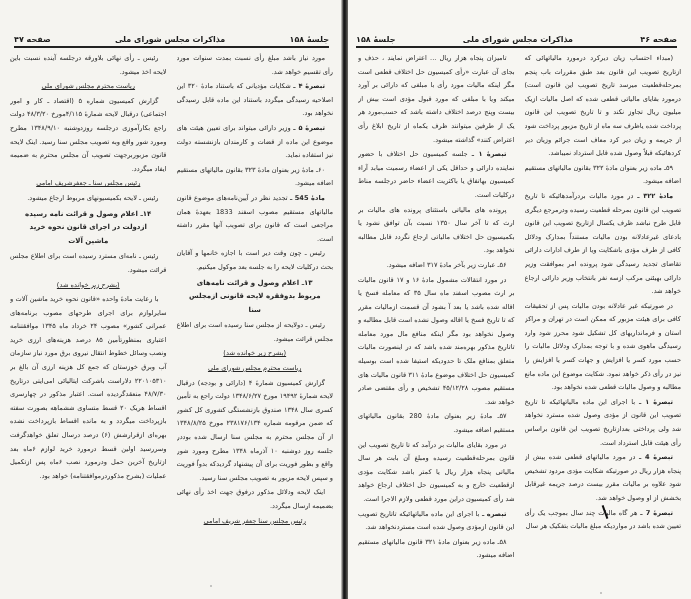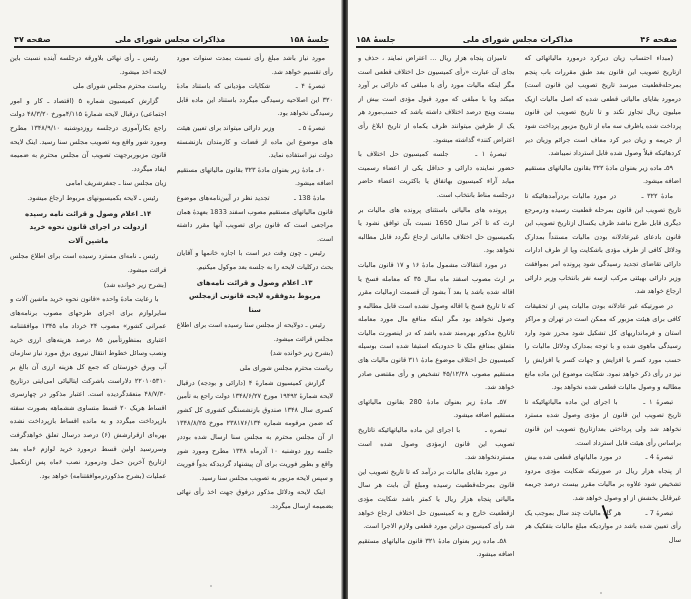--- a/index.html
+++ b/index.html
@@ -37,7 +37,7 @@
     overflow: hidden;
   }
   .col p { margin: 0 0 1px 0; text-indent: 8px; }
-  .col .center { text-indent: 0; }
+  .col .center { text-align: center; text-indent: 0; text-decoration: underline; }
   .col .heading {
     font-weight: bold; text-align: center; text-indent: 0;
     font-size: 7px; margin: 2px 8px;

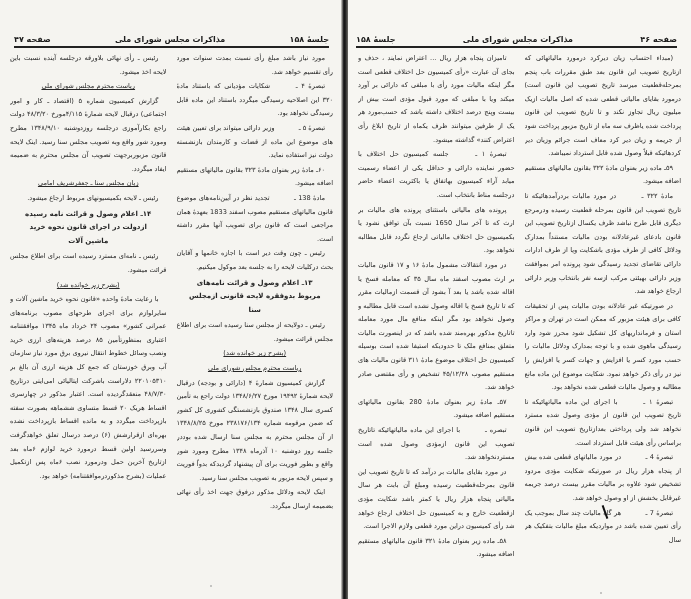--- a/index.html
+++ b/index.html
@@ -42,7 +42,7 @@
     font-weight: bold; text-align: center; text-indent: 0;
     font-size: 7px; margin: 2px 8px;
   }
-  .col .lead { font-weight: normal; margin-left: 22px; }
+  .col .lead { font-weight: bold; }
   .speck { position: absolute; width: 2px; height: 2px; background: #888; border-radius: 1px; opacity: .6; }
   .mark { position: absolute; width: 2px; height: 14px; background: #111; transform: rotate(-20deg); }
 </style>

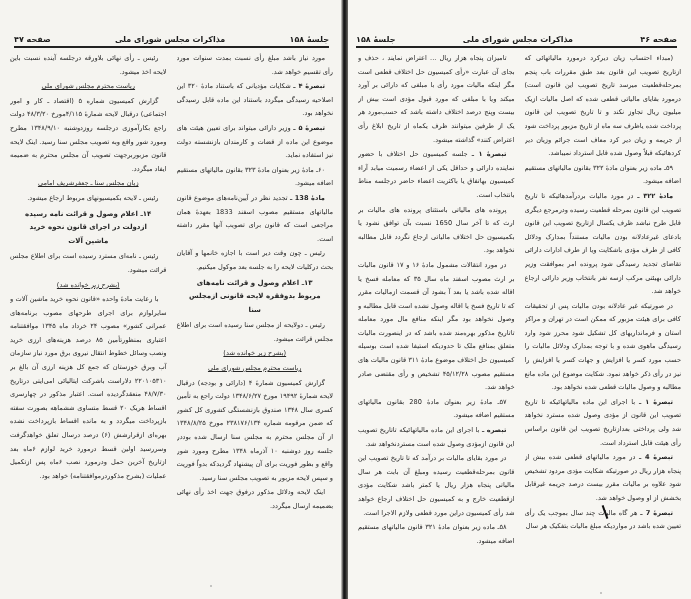--- a/index.html
+++ b/index.html
@@ -108,7 +108,7 @@
         </div>
       <div class="col">
           <p><span>تامیزان پنجاه هزار ریال ... اعتراض نمایند ، حذف و بجای آن عبارت «رأی کمیسیون حل اختلاف قطعی است مگر اینکه مالیات مورد رأی با مبلغی که دارائی بر آورد میکند ویا با مبلغی که مورد قبول مؤدی است بیش از بیست وپنج درصد اختلاف داشته باشد که حسب‌مورد هر یک از طرفین میتوانند ظرف یکماه از تاریخ ابلاغ رأی اعتراض کنند» گذاشته میشود.</span></p>
-          <p><span class="lead">تبصرهٔ ۱ ـ</span> <span>جلسه کمیسیون حل اختلاف با حضور نماینده دارائی و حداقل یکی از اعضاء رسمیت میابد آراء کمیسیون بهاتفاق یا باکثریت اعضاء حاضر درجلسه مناط بانتخاب است.</span></p>
+          <p><span class="lead">تبصرهٔ ۱ ـ</span> <span>جلسه کمیسیون حل اختلاف با حضور نماینده دارائی و حداقل یکی از اعضاء رسمیت میابد آراء کمیسیون بهاتفاق یا باکثریت اعضاء حاضر درجلسه مناط درکلیات است.</span></p>
           <p><span>پرونده های مالیاتی باستثنای پرونده های مالیات بر ارث که تا آخر سال 1650 نسبت بآن توافق نشود یا بکمیسیون حل اختلاف مالیاتی ارجاع نگردد قابل مطالبه نخواهد بود.</span></p>
           <p><span>در مورد انتقالات مشمول مادهٔ ۱۶ و ۱۷ قانون مالیات بر ارث مصوب اسفند ماه سال ۳۵ که معامله فسخ یا اقاله شده باشد یا بعد آ بشود آن قسمت ازمالیات مقرر که تا تاریخ فسخ یا اقاله وصول نشده است قابل مطالبه و وصول نخواهد بود مگر اینکه منافع مال مورد معامله تاتاریخ مذکور بهره‌مند شده باشد که در اینصورت مالیات متعلق بمنافع ملک تا حدودیکه استیفا شده است بوسیله کمیسیون حل اختلاف موضوع مادهٔ ۳۱۱ قانون مالیات های مستقیم مصوب ۴۵/۱۲/۲۸ تشخیص و رأی مقتضی صادر خواهد شد.</span></p>
           <p><span>۵۷ـ مادهٔ زیر بعنوان مادهٔ 280 بقانون مالیاتهای مستقیم اضافه میشود.</span></p>

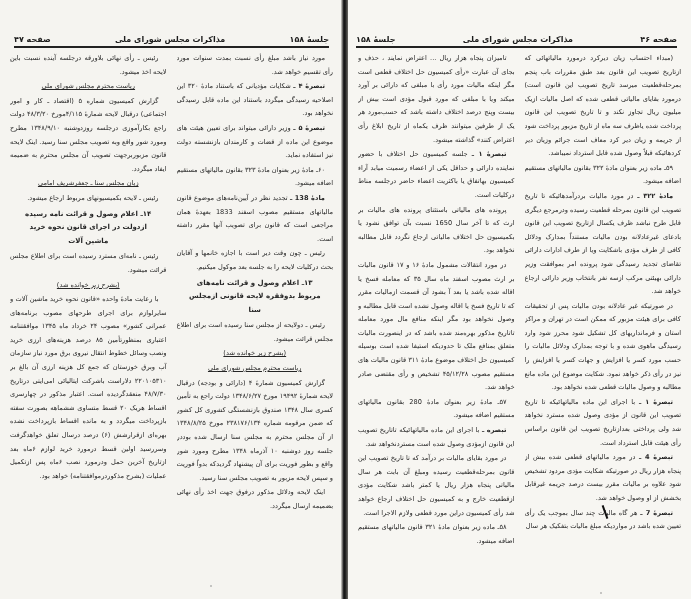--- a/index.html
+++ b/index.html
@@ -77,7 +77,7 @@
           <p><span>رئیس ـ رأی نهائی بلاورقه درجلسه آینده نسبت باین لایحه اخذ میشود.</span></p>
           <p class="center"><span>ریاست محترم مجلس شورای ملی</span></p>
           <p><span>گزارش کمیسیون شماره ۵ (اقتصاد ـ کار و امور اجتماعی) درقبال لایحه شمارهٔ ۴/۱۱۵مورخ ۴۸/۳/۲۰ دولت راجع بکارآموزی درجلسه روزدوشنبه ۱۳۴۸/۹/۱۰ مطرح ومورد شور واقع وبه تصویب مجلس سنا رسید. اینک لایحه قانون مزبوربرجهت تصویب آن مجلس محترم به ضمیمه ایفاد میگردد.</span></p>
-          <p class="center"><span>زیان مجلس سنا ـ جعفرشریف امامی</span></p>
+          <p class="center"><span>رئیس مجلس سنا ـ جعفرشریف امامی</span></p>
           <p><span>رئیس ـ لایحه بکمیسیونهای مربوط ارجاع میشود.</span></p>
           <p class="heading"><span>۱۴ـ اعلام وصول و قرائت نامه رسیده ازدولت در اجرای قانون نحوه خرید ماشین آلات</span></p>
           <p><span>رئیس ـ نامه‌ای مسترد رسیده است برای اطلاع مجلس قرائت میشود.</span></p>

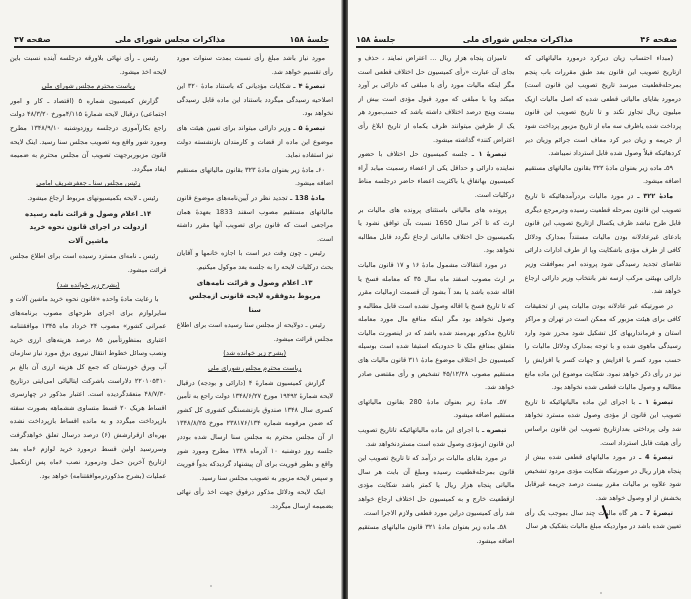--- a/index.html
+++ b/index.html
@@ -64,7 +64,7 @@
           <p><span class="lead">تبصرهٔ ۴ ـ</span> <span>شکایات مؤدیانی که باستناد مادهٔ ۳۲۰ این اصلاحیه رسیدگی میگردد باستناد این ماده قابل رسیدگی نخواهد بود.</span></p>
           <p><span class="lead">تبصرهٔ ۵ ـ</span> <span>وزیر دارائی میتواند برای تعیین هیئت های موضوع این ماده از قضات و کارمندان بازنشسته دولت نیز استفاده نماید.</span></p>
           <p><span>۶۰ـ مادهٔ زیر بعنوان مادهٔ ۳۲۳ بقانون مالیاتهای مستقیم اضافه میشود.</span></p>
-          <p><span class="lead">مادهٔ 138 ـ</span> <span>تجدید نظر در آیین‌نامه‌های موضوع قانون مالیاتهای مستقیم مصوب اسفند 1833 بعهدهٔ همان مراجعی است که قانون برای تصویب آنها مقرر داشته است.</span></p>
+          <p><span class="lead">مادهٔ 545 ـ</span> <span>تجدید نظر در آیین‌نامه‌های موضوع قانون مالیاتهای مستقیم مصوب اسفند 1833 بعهدهٔ همان مراجعی است که قانون برای تصویب آنها مقرر داشته است.</span></p>
           <p><span>رئیس ـ چون وقت دیر است با اجازه خانمها و آقایان بحث درکلیات لایحه را به جلسه بعد موکول میکنیم.</span></p>
           <p class="heading"><span>۱۳ـ اعلام وصول و قرائت نامه‌های مربوط بدوفقره لایحه قانونی ازمجلس سنا</span></p>
           <p><span>رئیس ـ دولایحه از مجلس سنا رسیده است برای اطلاع مجلس قرائت میشود.</span></p>

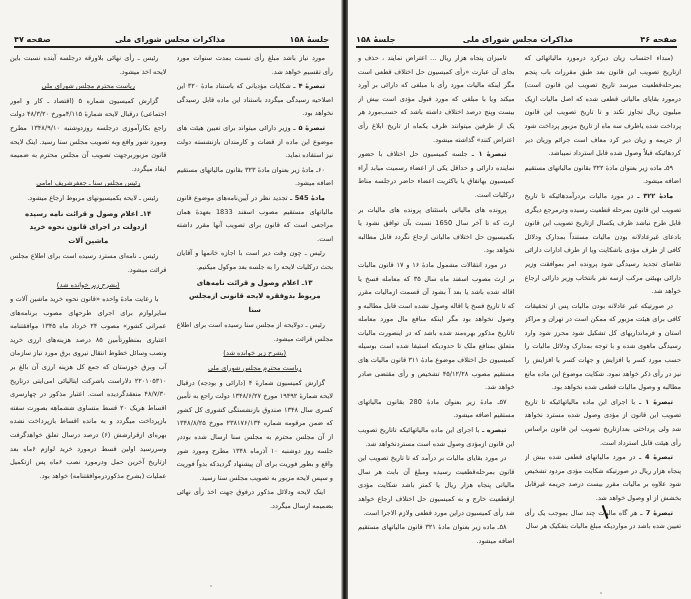--- a/index.html
+++ b/index.html
@@ -109,7 +109,7 @@
       <div class="col">
           <p><span>تامیزان پنجاه هزار ریال ... اعتراض نمایند ، حذف و بجای آن عبارت «رأی کمیسیون حل اختلاف قطعی است مگر اینکه مالیات مورد رأی با مبلغی که دارائی بر آورد میکند ویا با مبلغی که مورد قبول مؤدی است بیش از بیست وپنج درصد اختلاف داشته باشد که حسب‌مورد هر یک از طرفین میتوانند ظرف یکماه از تاریخ ابلاغ رأی اعتراض کنند» گذاشته میشود.</span></p>
           <p><span class="lead">تبصرهٔ ۱ ـ</span> <span>جلسه کمیسیون حل اختلاف با حضور نماینده دارائی و حداقل یکی از اعضاء رسمیت میابد آراء کمیسیون بهاتفاق یا باکثریت اعضاء حاضر درجلسه مناط درکلیات است.</span></p>
-          <p><span>پرونده های مالیاتی باستثنای پرونده های مالیات بر ارث که تا آخر سال 1650 نسبت بآن توافق نشود یا بکمیسیون حل اختلاف مالیاتی ارجاع نگردد قابل مطالبه نخواهد بود.</span></p>
+          <p><span>پرونده های مالیاتی باستثنای پرونده های مالیات بر ارث که تا آخر سال ۱۳۵۰ نسبت بآن توافق نشود یا بکمیسیون حل اختلاف مالیاتی ارجاع نگردد قابل مطالبه نخواهد بود.</span></p>
           <p><span>در مورد انتقالات مشمول مادهٔ ۱۶ و ۱۷ قانون مالیات بر ارث مصوب اسفند ماه سال ۳۵ که معامله فسخ یا اقاله شده باشد یا بعد آ بشود آن قسمت ازمالیات مقرر که تا تاریخ فسخ یا اقاله وصول نشده است قابل مطالبه و وصول نخواهد بود مگر اینکه منافع مال مورد معامله تاتاریخ مذکور بهره‌مند شده باشد که در اینصورت مالیات متعلق بمنافع ملک تا حدودیکه استیفا شده است بوسیله کمیسیون حل اختلاف موضوع مادهٔ ۳۱۱ قانون مالیات های مستقیم مصوب ۴۵/۱۲/۲۸ تشخیص و رأی مقتضی صادر خواهد شد.</span></p>
           <p><span>۵۷ـ مادهٔ زیر بعنوان مادهٔ 280 بقانون مالیاتهای مستقیم اضافه میشود.</span></p>
           <p><span class="lead">تبصره ـ</span> <span>با اجرای این ماده مالیاتهائیکه تاتاریخ تصویب این قانون ازمؤدی وصول شده است مستردنخواهد شد.</span></p>

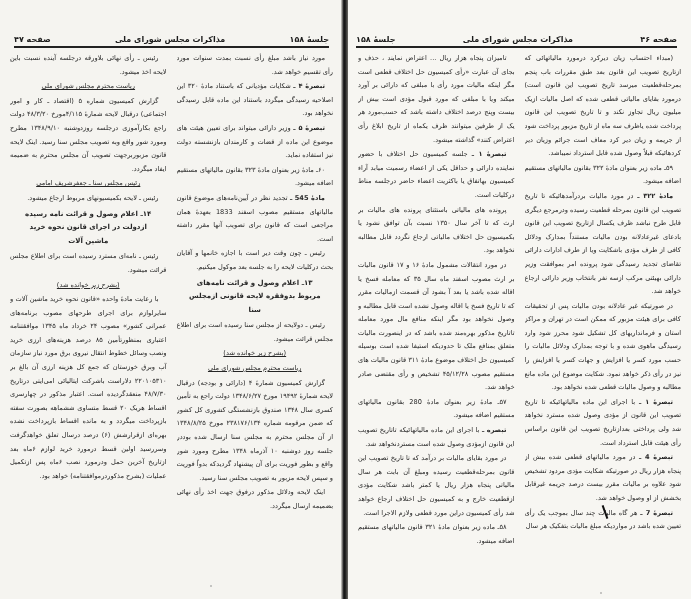--- a/index.html
+++ b/index.html
@@ -110,6 +110,7 @@
           <p><span>تامیزان پنجاه هزار ریال ... اعتراض نمایند ، حذف و بجای آن عبارت «رأی کمیسیون حل اختلاف قطعی است مگر اینکه مالیات مورد رأی با مبلغی که دارائی بر آورد میکند ویا با مبلغی که مورد قبول مؤدی است بیش از بیست وپنج درصد اختلاف داشته باشد که حسب‌مورد هر یک از طرفین میتوانند ظرف یکماه از تاریخ ابلاغ رأی اعتراض کنند» گذاشته میشود.</span></p>
           <p><span class="lead">تبصرهٔ ۱ ـ</span> <span>جلسه کمیسیون حل اختلاف با حضور نماینده دارائی و حداقل یکی از اعضاء رسمیت میابد آراء کمیسیون بهاتفاق یا باکثریت اعضاء حاضر درجلسه مناط درکلیات است.</span></p>
           <p><span>پرونده های مالیاتی باستثنای پرونده های مالیات بر ارث که تا آخر سال ۱۳۵۰ نسبت بآن توافق نشود یا بکمیسیون حل اختلاف مالیاتی ارجاع نگردد قابل مطالبه نخواهد بود.</span></p>
+          <p><span>۵۶ـ عبارت زیر بآخر مادهٔ ۳۱۷ اضافه میشود.</span></p>
           <p><span>در مورد انتقالات مشمول مادهٔ ۱۶ و ۱۷ قانون مالیات بر ارث مصوب اسفند ماه سال ۳۵ که معامله فسخ یا اقاله شده باشد یا بعد آ بشود آن قسمت ازمالیات مقرر که تا تاریخ فسخ یا اقاله وصول نشده است قابل مطالبه و وصول نخواهد بود مگر اینکه منافع مال مورد معامله تاتاریخ مذکور بهره‌مند شده باشد که در اینصورت مالیات متعلق بمنافع ملک تا حدودیکه استیفا شده است بوسیله کمیسیون حل اختلاف موضوع مادهٔ ۳۱۱ قانون مالیات های مستقیم مصوب ۴۵/۱۲/۲۸ تشخیص و رأی مقتضی صادر خواهد شد.</span></p>
           <p><span>۵۷ـ مادهٔ زیر بعنوان مادهٔ 280 بقانون مالیاتهای مستقیم اضافه میشود.</span></p>
           <p><span class="lead">تبصره ـ</span> <span>با اجرای این ماده مالیاتهائیکه تاتاریخ تصویب این قانون ازمؤدی وصول شده است مستردنخواهد شد.</span></p>

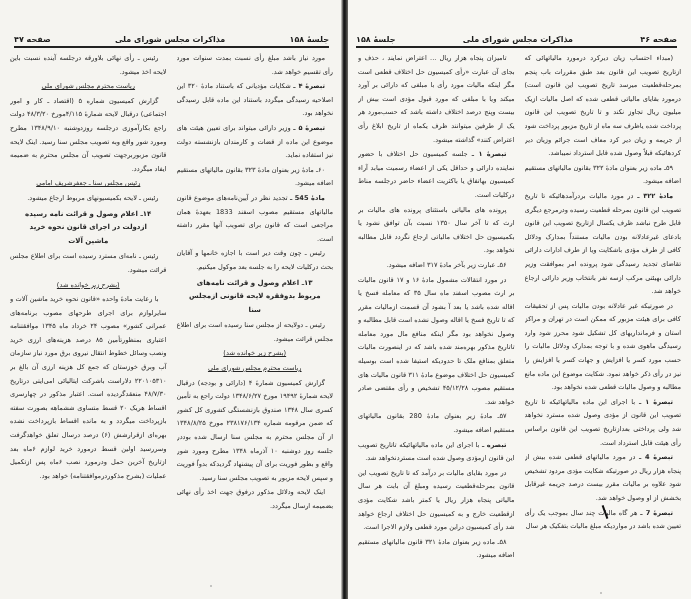--- a/index.html
+++ b/index.html
@@ -113,8 +113,8 @@
           <p><span>۵۶ـ عبارت زیر بآخر مادهٔ ۳۱۷ اضافه میشود.</span></p>
           <p><span>در مورد انتقالات مشمول مادهٔ ۱۶ و ۱۷ قانون مالیات بر ارث مصوب اسفند ماه سال ۳۵ که معامله فسخ یا اقاله شده باشد یا بعد آ بشود آن قسمت ازمالیات مقرر که تا تاریخ فسخ یا اقاله وصول نشده است قابل مطالبه و وصول نخواهد بود مگر اینکه منافع مال مورد معامله تاتاریخ مذکور بهره‌مند شده باشد که در اینصورت مالیات متعلق بمنافع ملک تا حدودیکه استیفا شده است بوسیله کمیسیون حل اختلاف موضوع مادهٔ ۳۱۱ قانون مالیات های مستقیم مصوب ۴۵/۱۲/۲۸ تشخیص و رأی مقتضی صادر خواهد شد.</span></p>
           <p><span>۵۷ـ مادهٔ زیر بعنوان مادهٔ 280 بقانون مالیاتهای مستقیم اضافه میشود.</span></p>
+          <p><span>در مورد بقایای مالیات بر درآمد که تا تاریخ تصویب این قانون بمرحله‌قطعیت رسیده ومبلغ آن بابت هر سال مالیاتی پنجاه هزار ریال یا کمتر باشد شکایت مؤدی ازقطعیت خارج و به کمیسیون حل اختلاف ارجاع خواهد شد رأی کمیسیون دراین مورد قطعی ولازم الاجرا است.</span></p>
           <p><span class="lead">تبصره ـ</span> <span>با اجرای این ماده مالیاتهائیکه تاتاریخ تصویب این قانون ازمؤدی وصول شده است مستردنخواهد شد.</span></p>
-          <p><span>در مورد بقایای مالیات بر درآمد که تا تاریخ تصویب این قانون بمرحله‌قطعیت رسیده ومبلغ آن بابت هر سال مالیاتی پنجاه هزار ریال یا کمتر باشد شکایت مؤدی ازقطعیت خارج و به کمیسیون حل اختلاف ارجاع خواهد شد رأی کمیسیون دراین مورد قطعی ولازم الاجرا است.</span></p>
           <p><span>۵۸ـ ماده زیر بعنوان مادهٔ ۳۲۱ قانون مالیاتهای مستقیم اضافه میشود.</span></p>
         </div>
     </div>

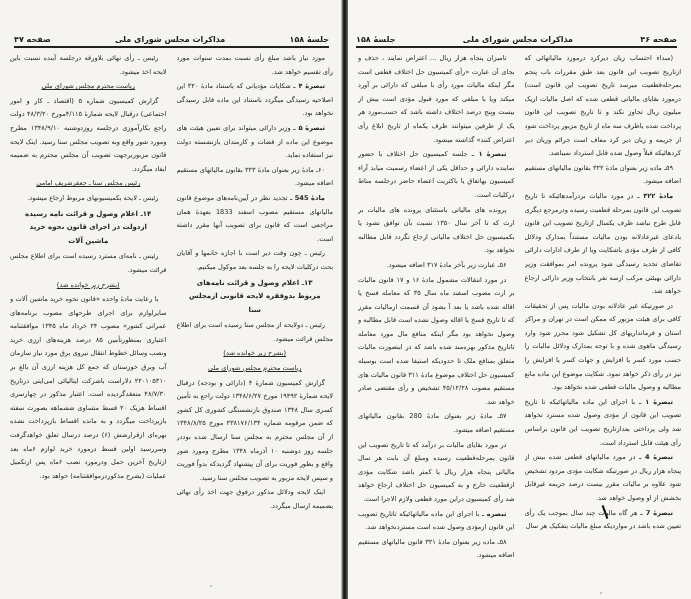--- a/index.html
+++ b/index.html
@@ -72,6 +72,7 @@
           <p class="center"><span>ریاست محترم مجلس شورای ملی</span></p>
           <p><span>گزارش کمیسیون شمارهٔ ۴ (دارائی و بودجه) درقبال لایحه شمارهٔ ۱۹۴۹۲ مورخ ۱۳۴۸/۶/۲۷ دولت راجع به تأمین کسری سال ۱۳۴۸ صندوق بازنشستگی کشوری کل کشور که ضمن مرقومه شماره ۲۳۸۱۷۶/۱۳۴ مورخ ۱۳۴۸/۸/۲۵ از آن مجلس محترم به مجلس سنا ارسال شده بوددر جلسه روز دوشنبه ۱۰ آذرماه ۱۳۴۸ مطرح ومورد شور واقع و بطور فوریت برای آن پیشنهاد گردیدکه بدواً فوریت و سپس لایحه مزبور به تصویب مجلس سنا رسید.</span></p>
           <p><span>اینک لایحه ودلائل مذکور درفوق جهت اخذ رأی نهائی بضمیمه ارسال میگردد.</span></p>
+          <p class="center"><span>رئیس مجلس سنا جعفر شریف امامی</span></p>
         </div>
       <div class="col">
           <p><span>رئیس ـ رأی نهائی بلاورقه درجلسه آینده نسبت باین لایحه اخذ میشود.</span></p>

